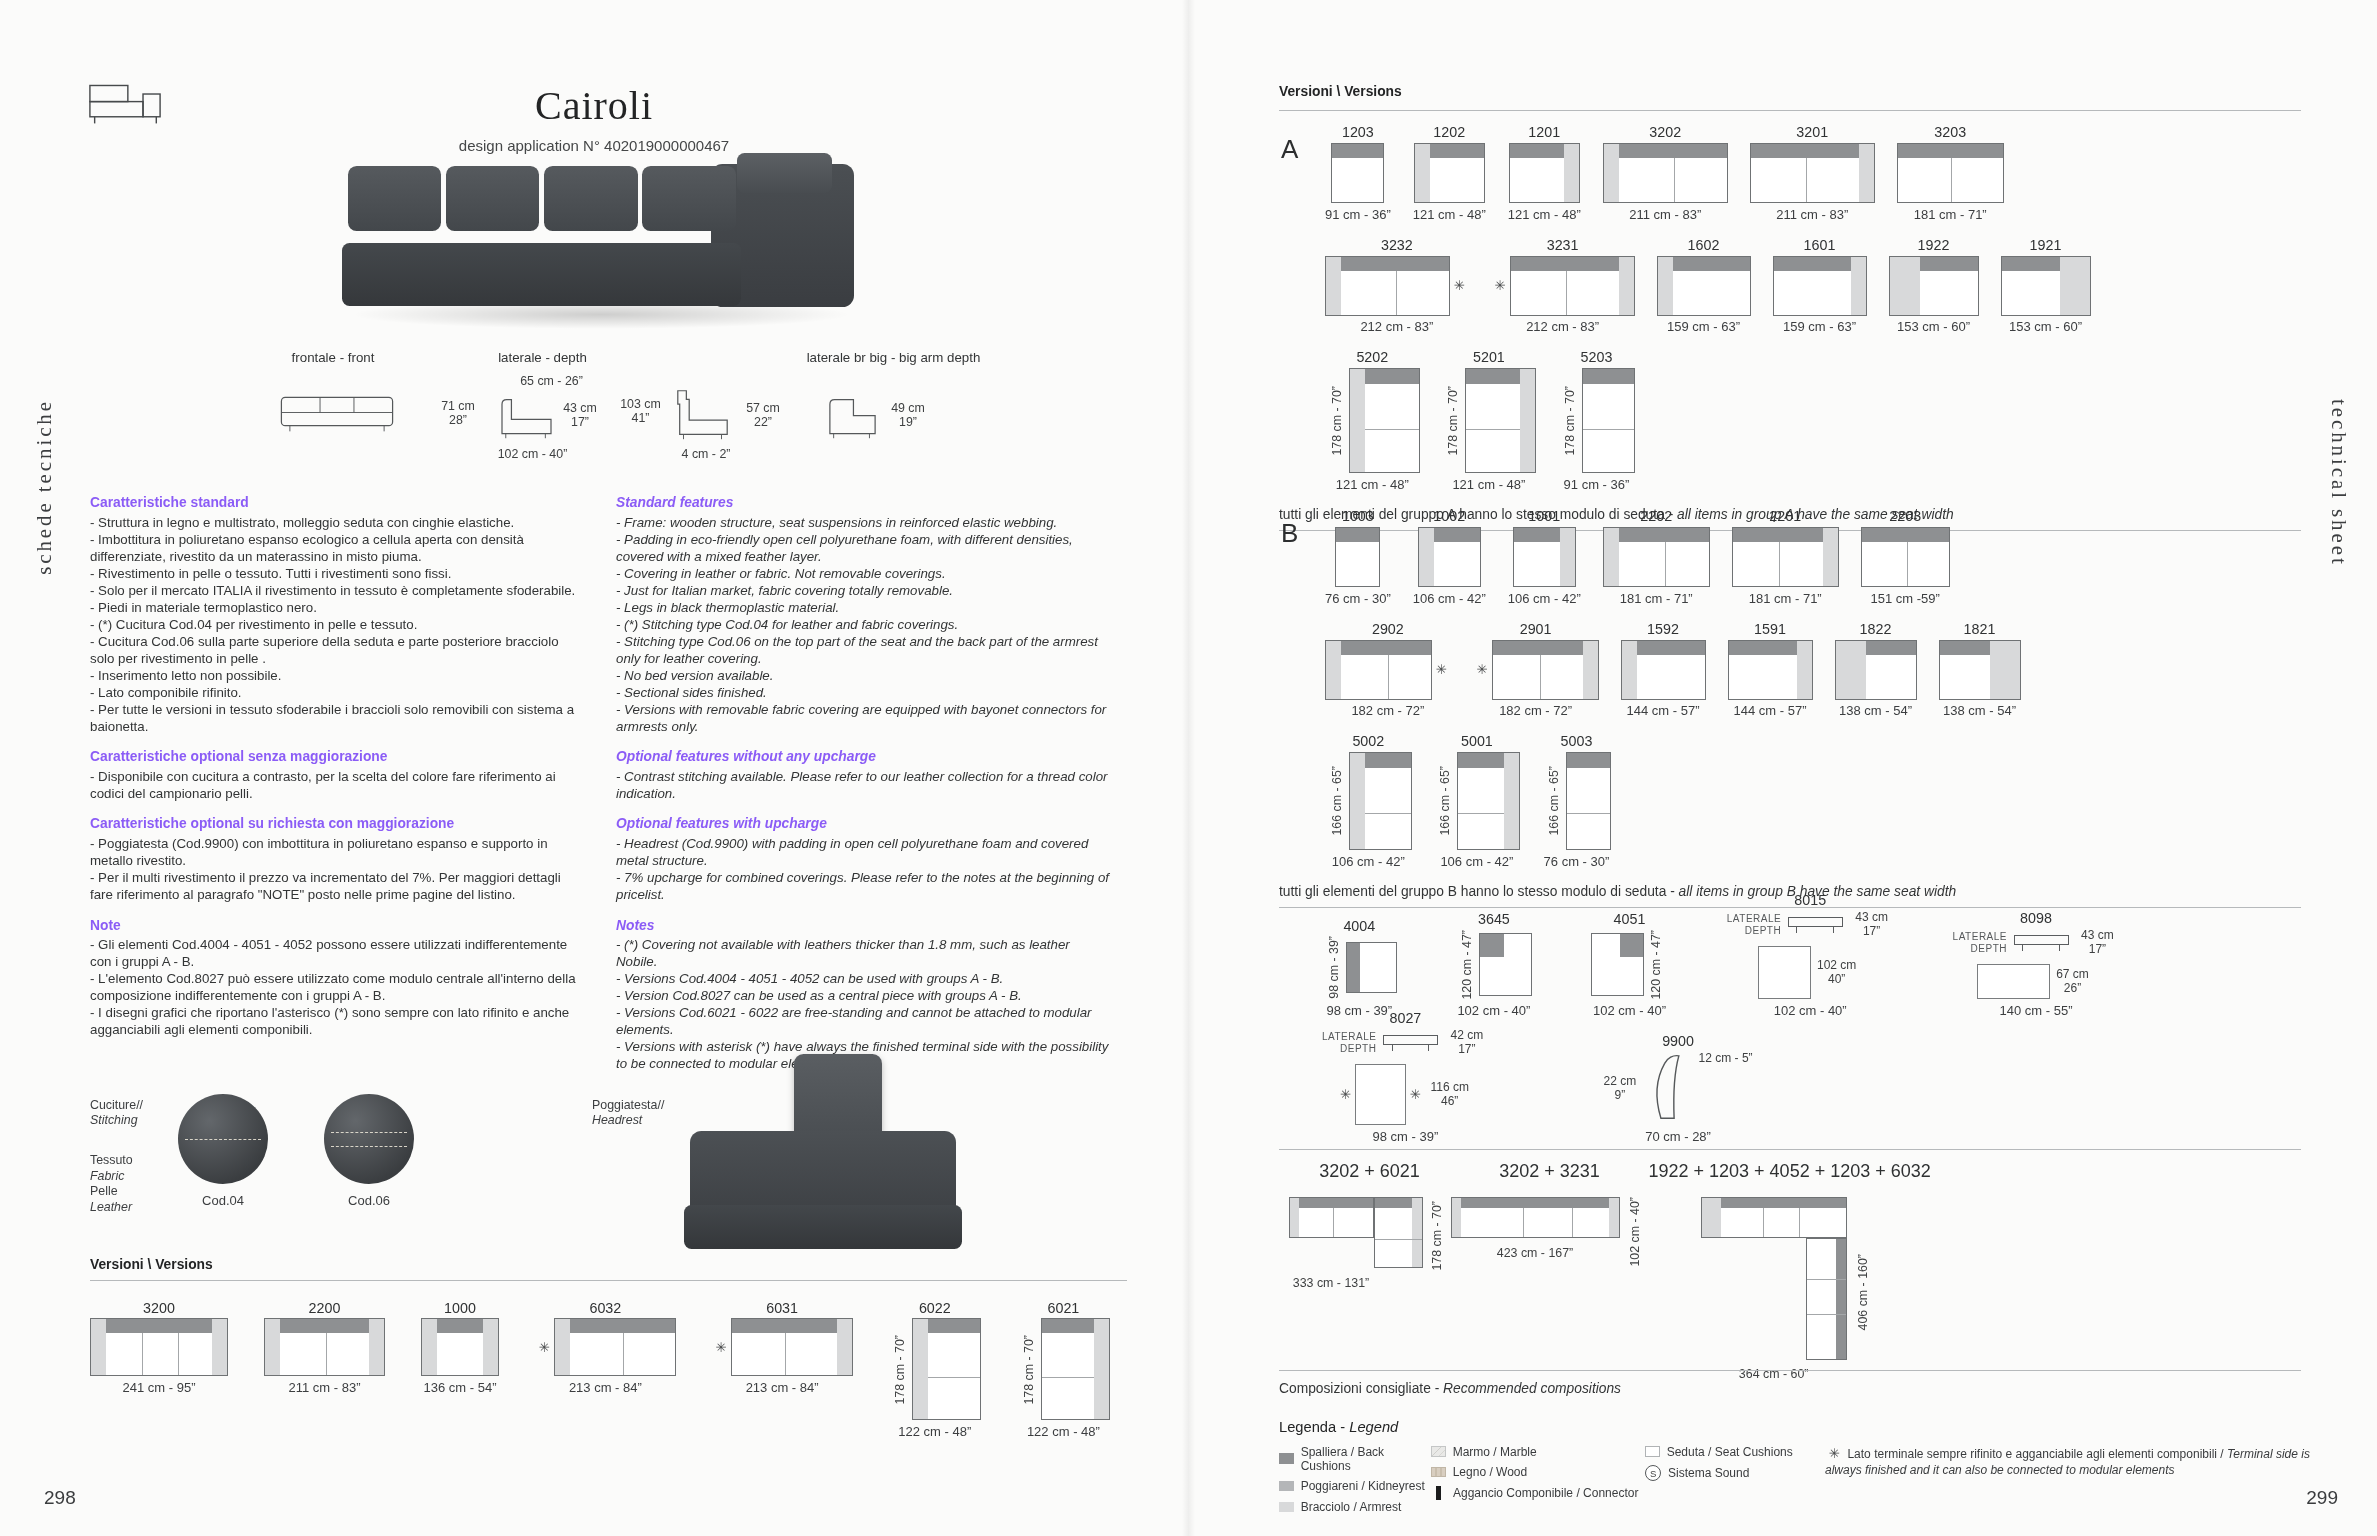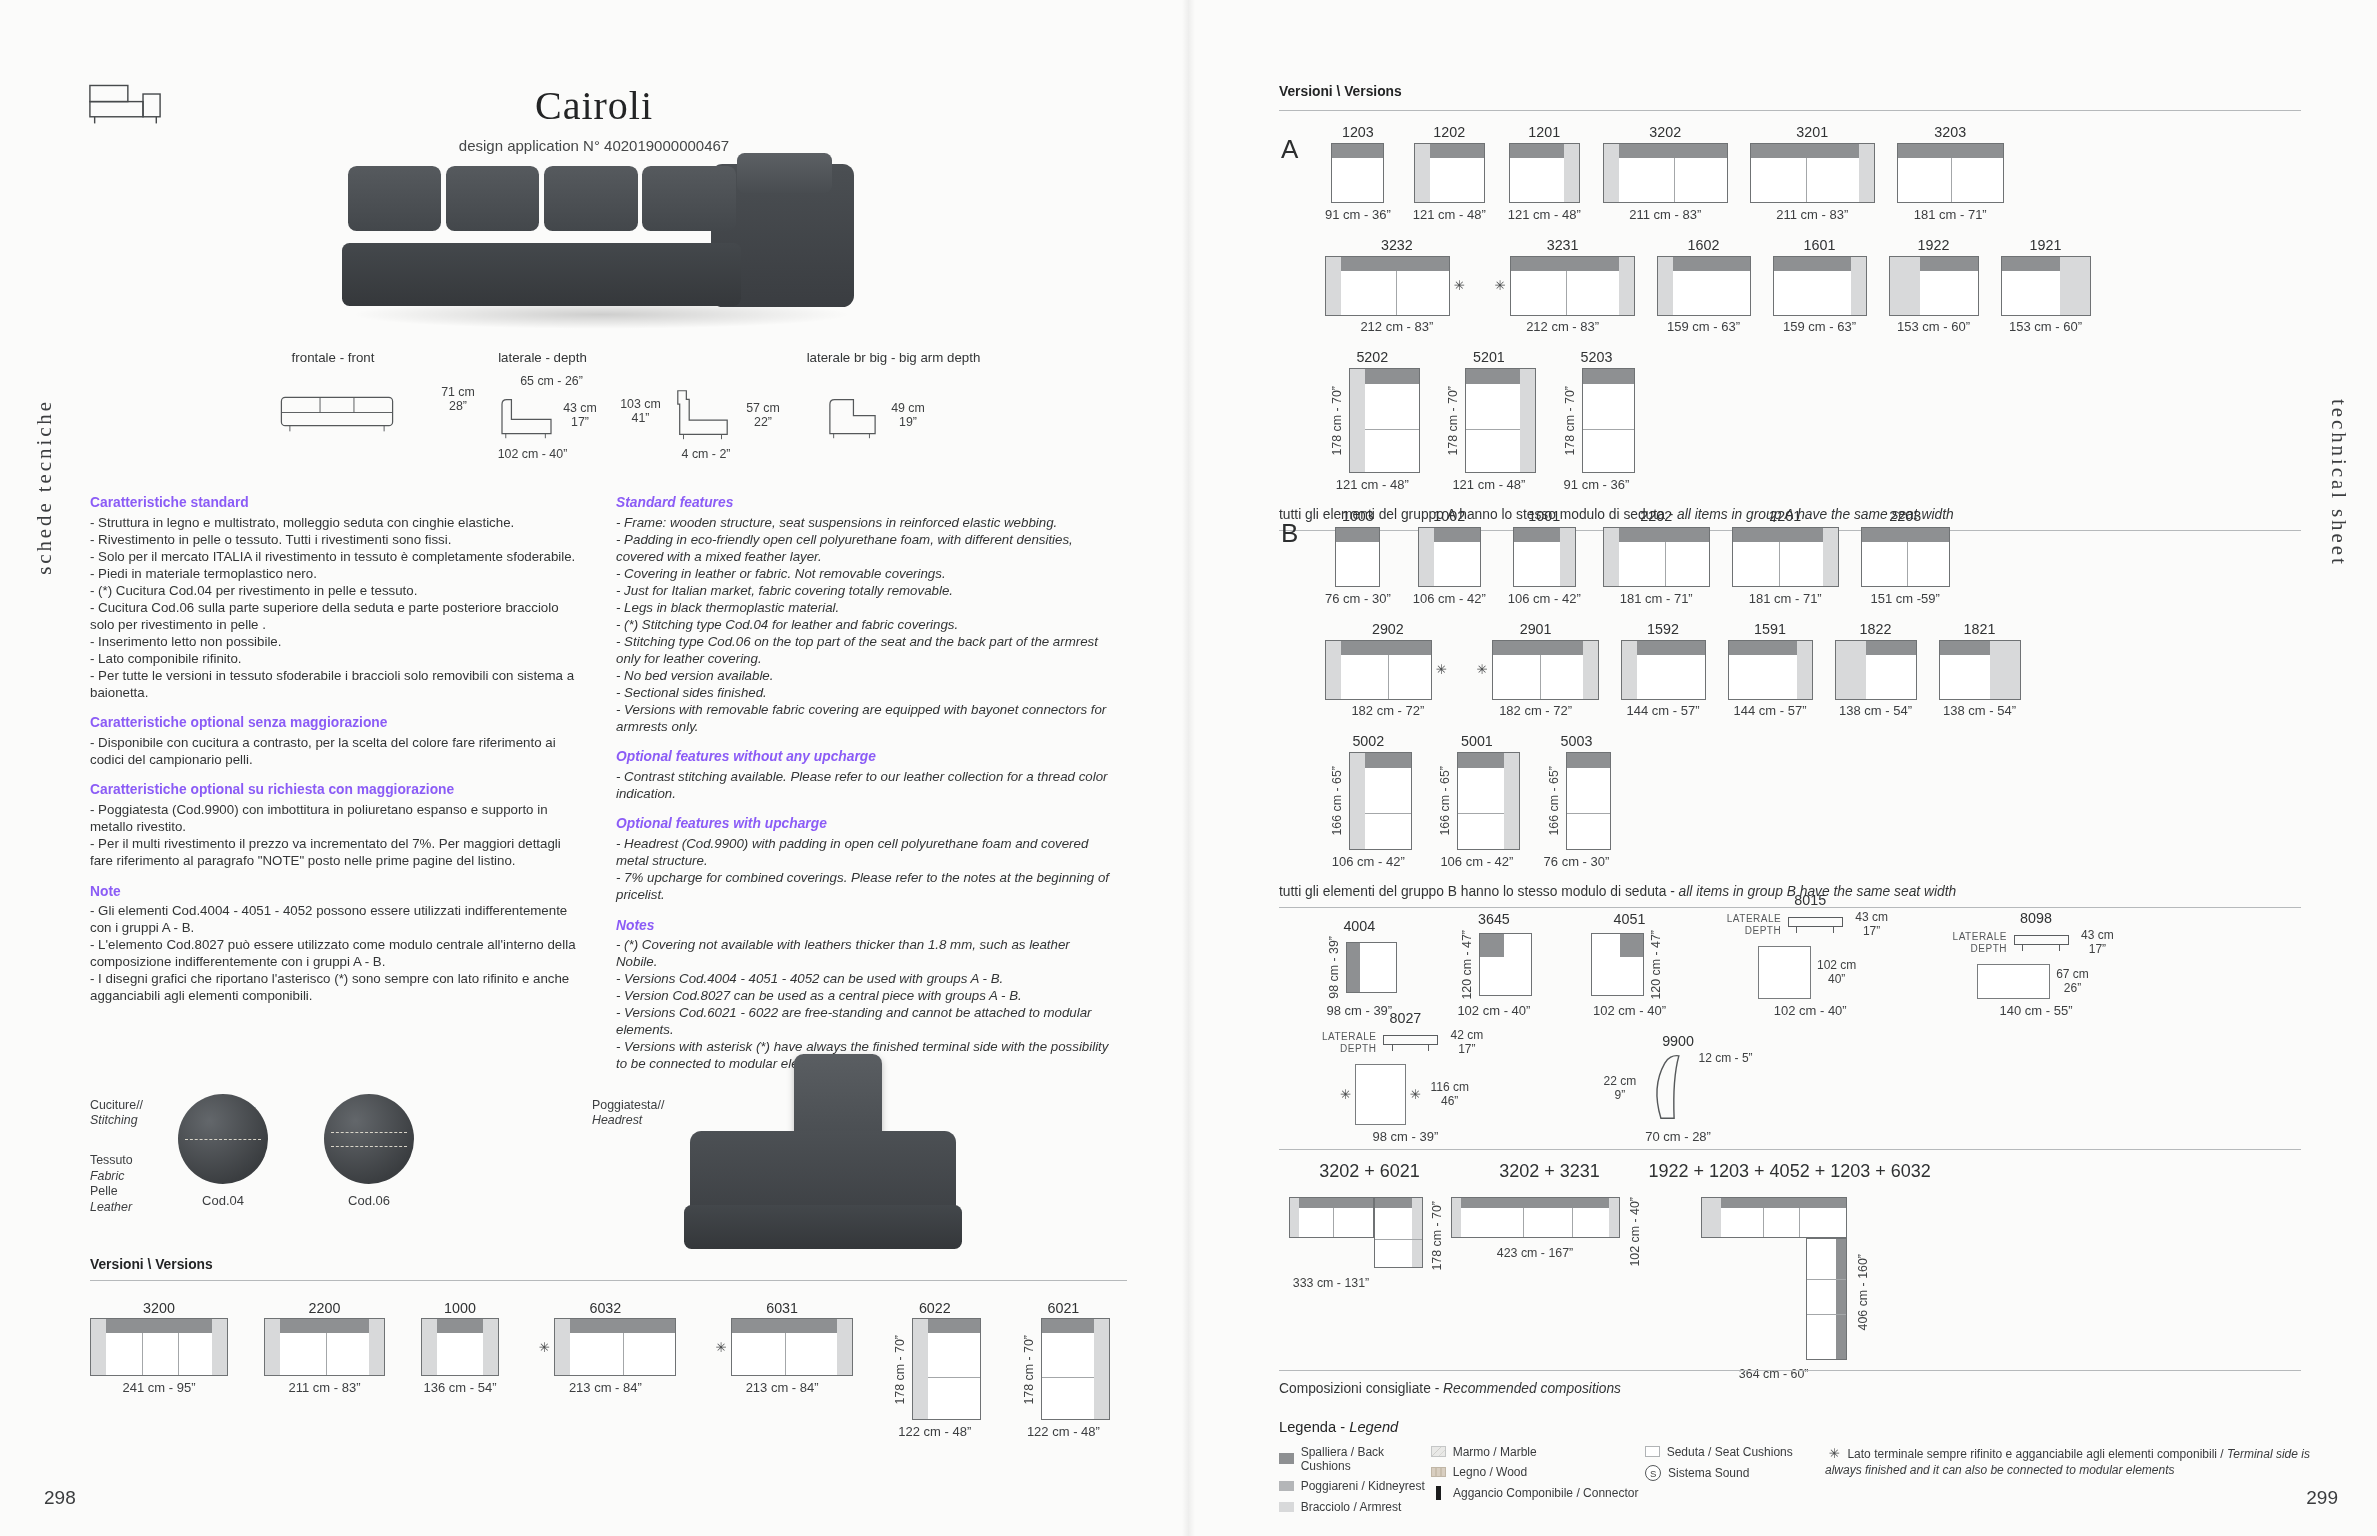--- a/index.html
+++ b/index.html
@@ -199,7 +199,7 @@
 
     <div class="flabel" style="left:476px;top:7.6px;width:133px">laterale - depth</div>
     <div class="dim2" style="left:499px;top:32px;width:105px">65 cm - 26”</div>
-    <div class="dim2" style="left:436px;top:43px;width:44px">71 cm
+    <div class="dim2" style="left:436px;top:57px;width:44px">71 cm
 28”</div>
     <svg style="left:495px;top:51px" width="63" height="49" viewBox="0 0 66 52">
       <path d="M7 43 L7 12 Q7 7 12 7 L17 7 L17 28 L59 28 L59 43 Z" fill="none" stroke="#55585a" stroke-width="1.3"></path>

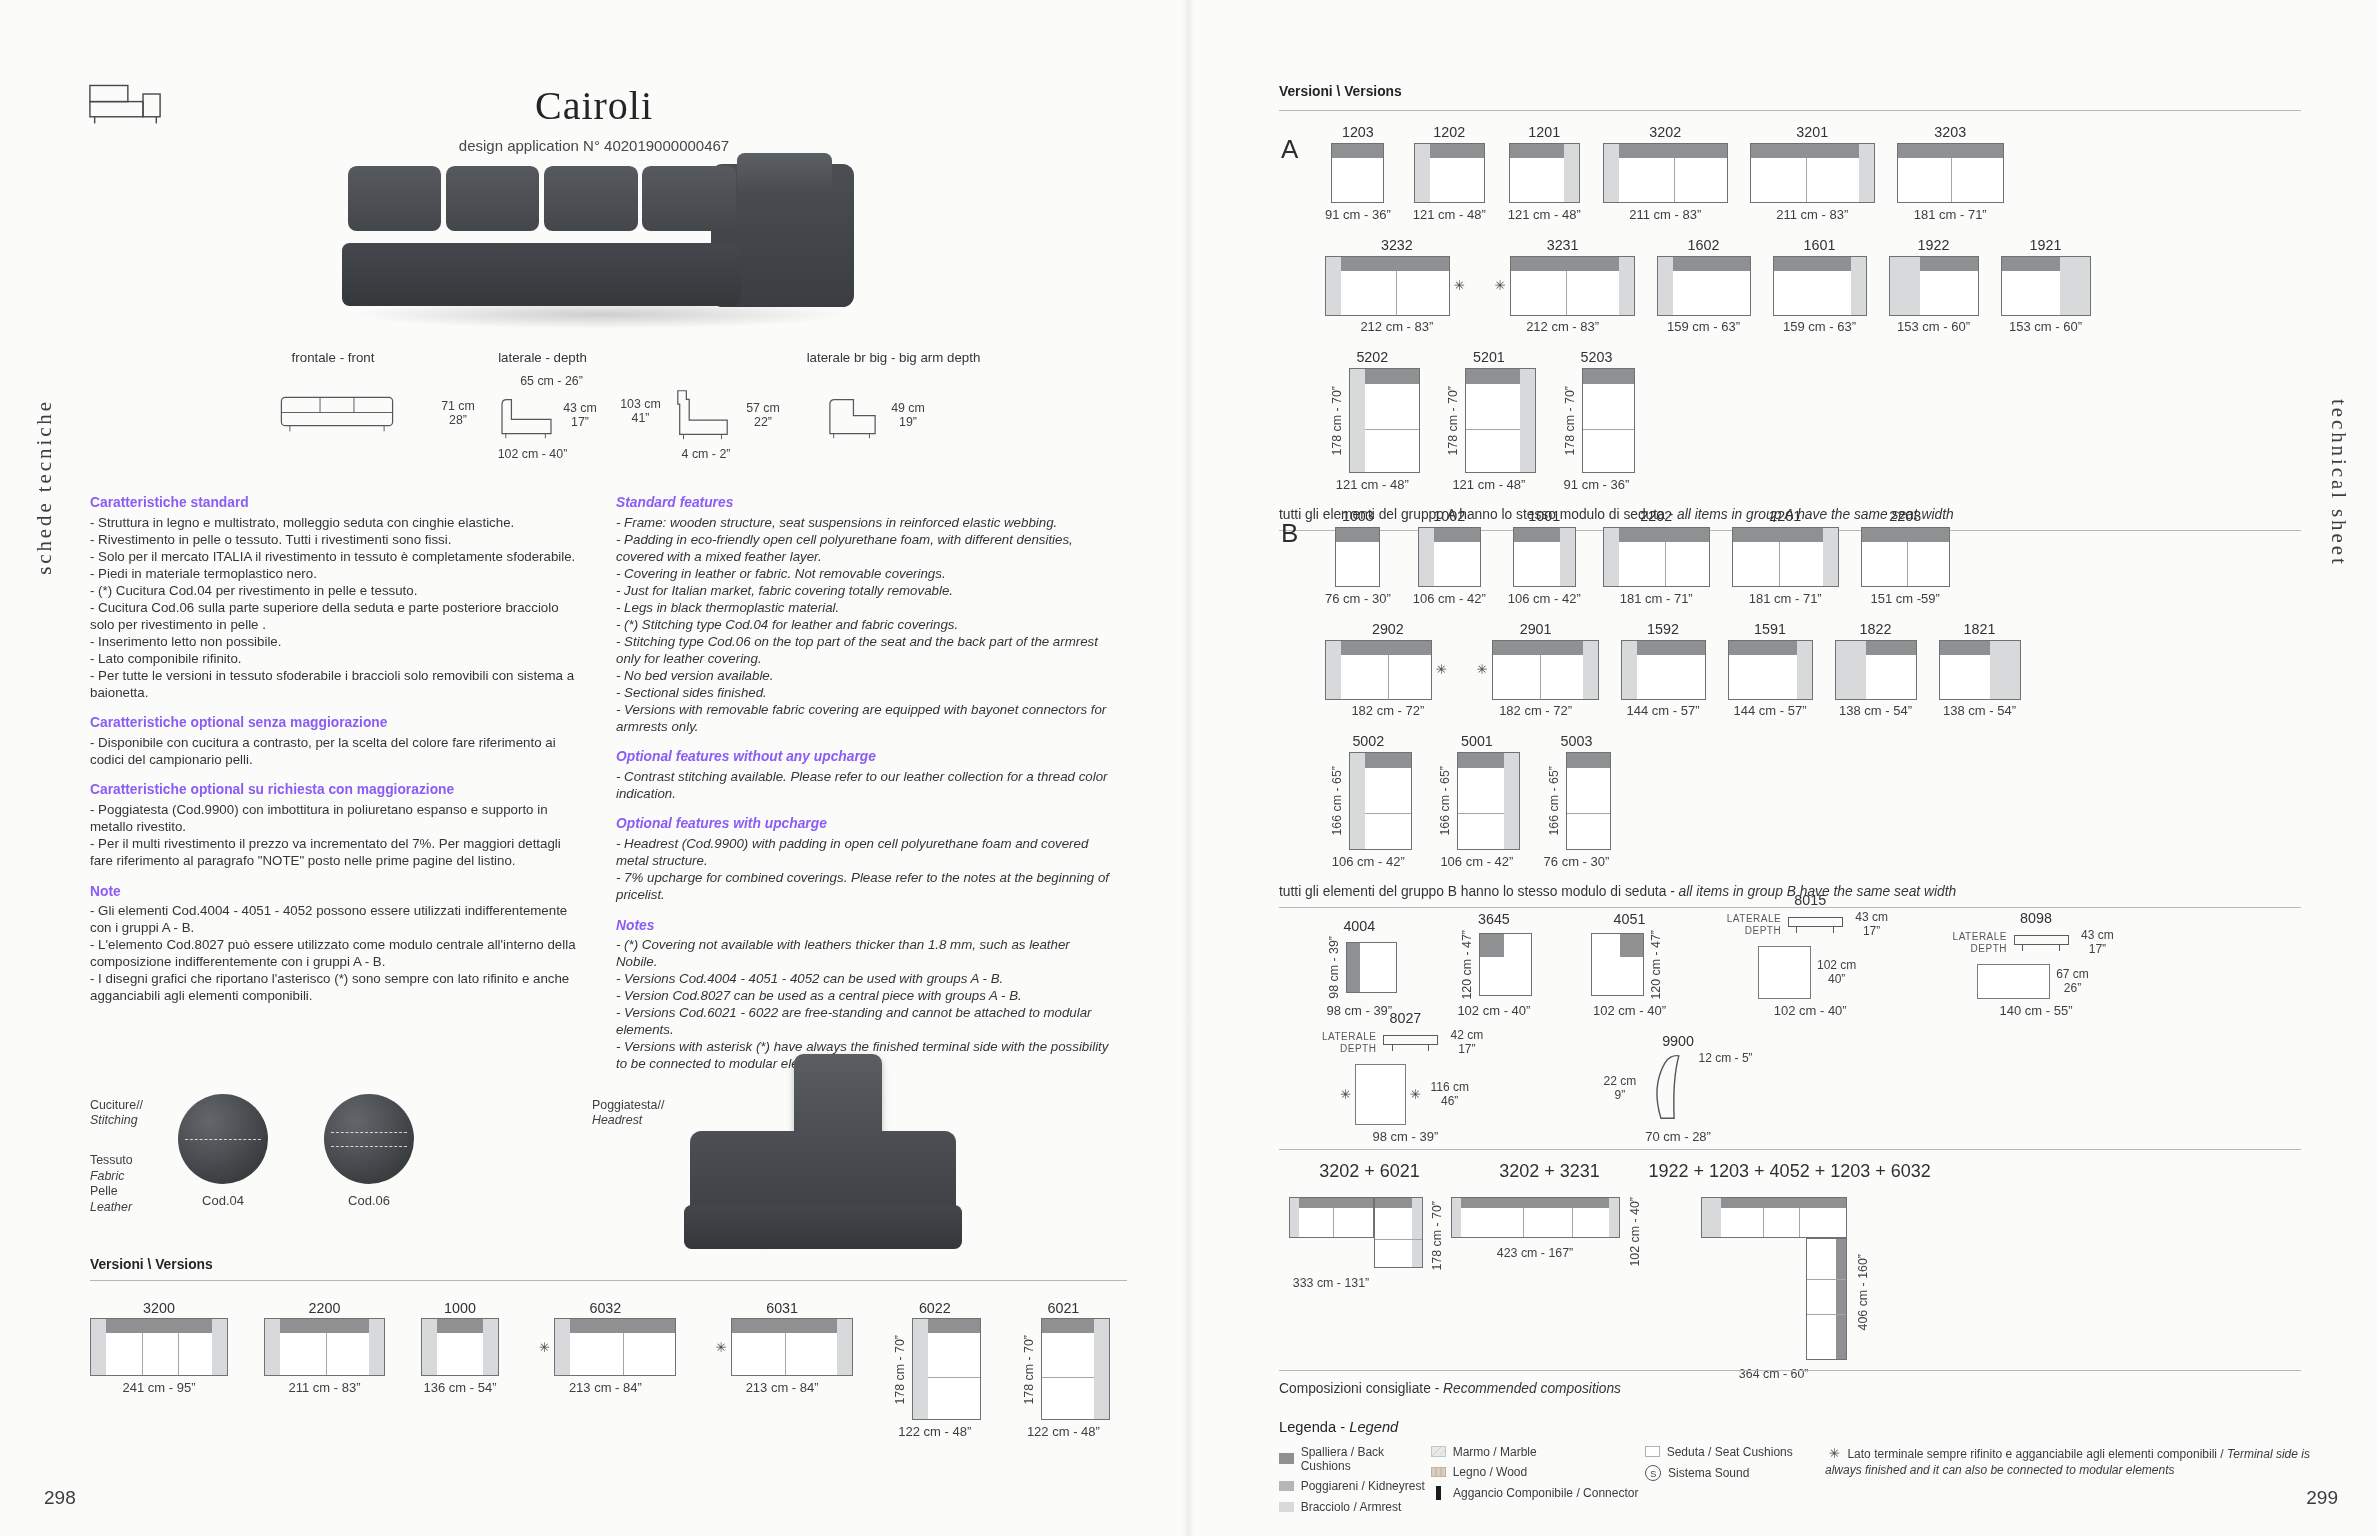--- a/index.html
+++ b/index.html
@@ -235,6 +235,7 @@
         <div class="fsec">
           <div class="fhead">Caratteristiche standard</div>
           <div class="fline">- Struttura in legno e multistrato, molleggio seduta con cinghie elastiche.</div>
+          <div class="fline">- Imbottitura in poliuretano espanso ecologico a cellula aperta con densità differenziate, rivestito da un materassino in misto piuma.</div>
           <div class="fline">- Rivestimento in pelle o tessuto. Tutti i rivestimenti sono fissi.</div>
           <div class="fline">- Solo per il mercato ITALIA il rivestimento in tessuto è completamente sfoderabile.</div>
           <div class="fline">- Piedi in materiale termoplastico nero.</div>

